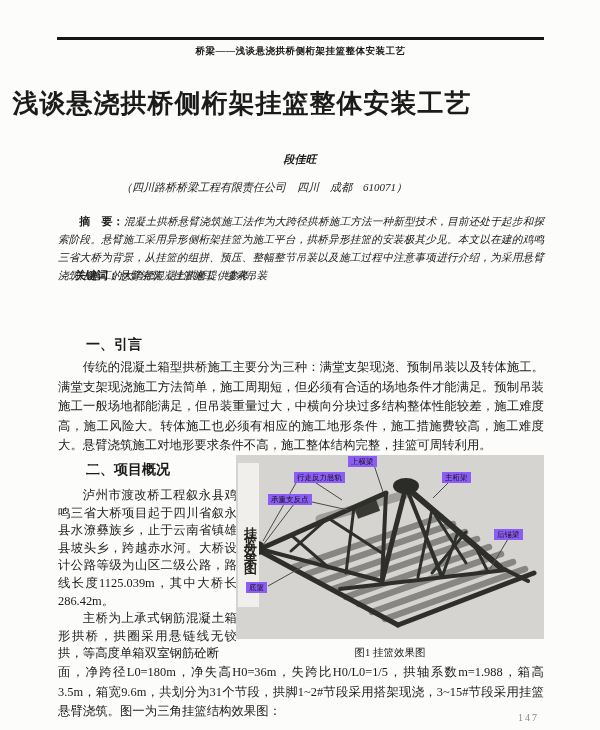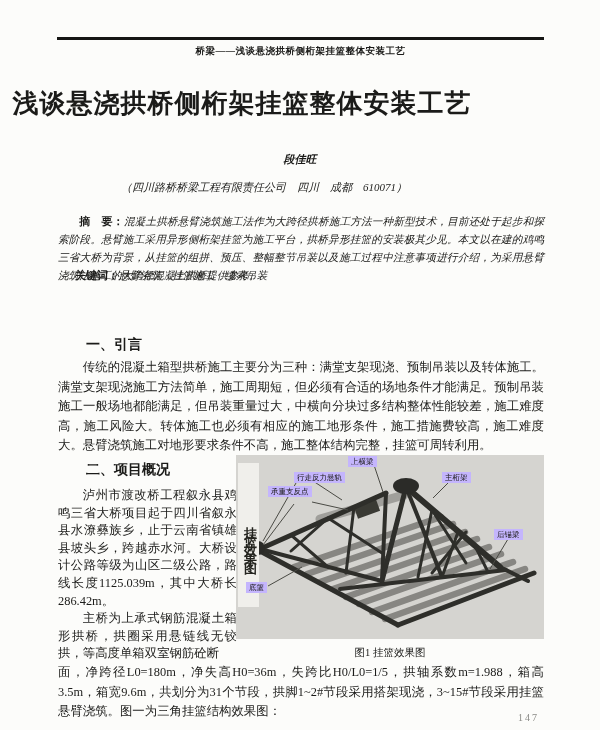--- a/index.html
+++ b/index.html
@@ -45,7 +45,7 @@
     background:#f0efeb; writing-mode:vertical-rl; text-orientation:upright;
     font-size:13px; font-weight:bold; letter-spacing:9px; text-align:center;
     padding-top:6px; color:#24241f; }
-  .fig-label { position:absolute; background:#c4b5fd; color:#14140f;
+  .fig-label { position:absolute; background:#8b5cf6; color:#14140f;
     font-size:7.5px; line-height:9px; padding:1px 3px; white-space:nowrap;
     font-family:"Liberation Sans","DejaVu Sans",sans-serif; }
   .fig-caption { margin-top:7px; text-align:center; font-size:10.5px; color:#1b1b19; }

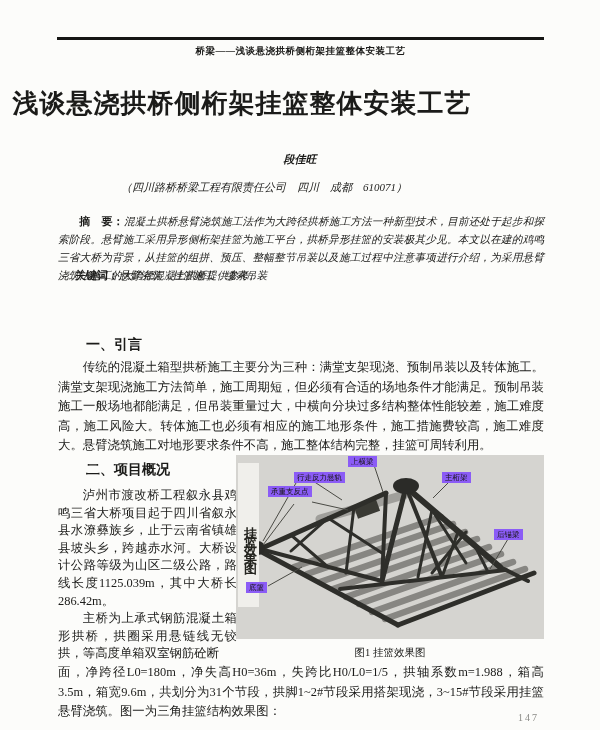--- a/index.html
+++ b/index.html
@@ -134,7 +134,7 @@
       <div class="fig-side-label">挂篮效果图</div>
       <div class="fig-label" style="left:112px; top:1px;">上横梁</div>
       <div class="fig-label" style="left:26px; top:17px;margin-left:32px;">行走反力悬轨</div>
-      <div class="fig-label" style="left:32px; top:31px;">承重支反点</div>
+      <div class="fig-label" style="left:32px; top:39px;">承重支反点</div>
       <div class="fig-label" style="left:206px; top:17px;">主桁架</div>
       <div class="fig-label" style="left:258px; top:74px;">后锚梁</div>
       <div class="fig-label" style="left:10px; top:127px;">底篮</div>

